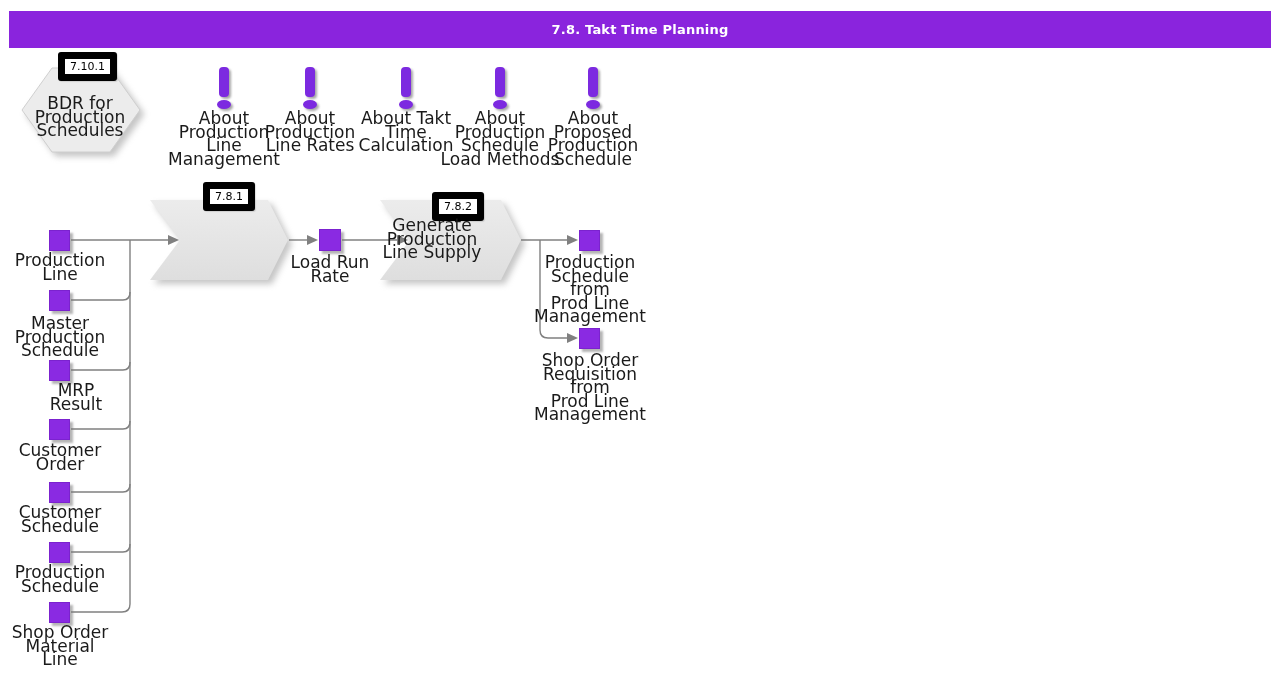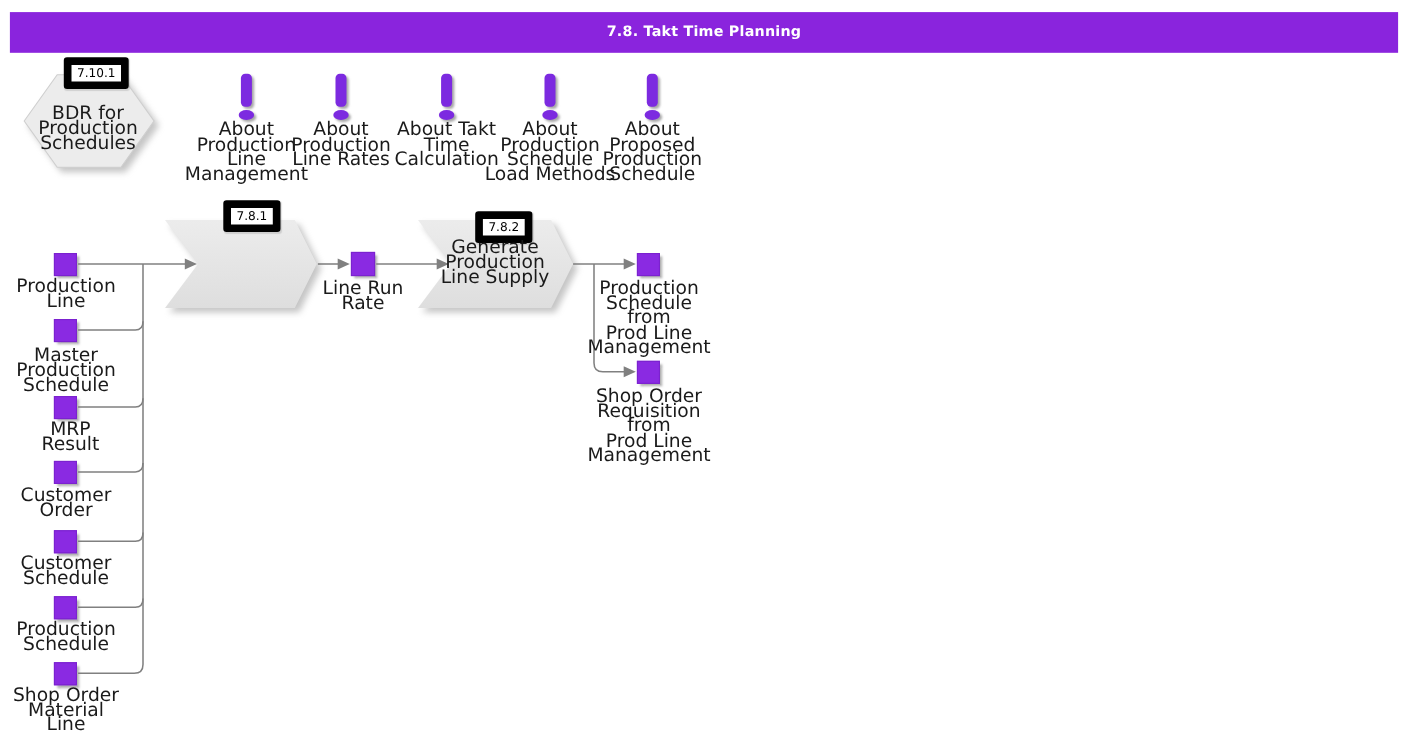--- a/index.html
+++ b/index.html
@@ -164,7 +164,7 @@
     <polygon class="chev" points="5,5 126,5 146,45 126,85 5,85 35,45"></polygon>
   </svg>
   <div class="badge" style="left:432px;top:192px">7.8.2</div>
-  <div class="lbl" style="left:390px;top:219px;width:120px">Generate
+  <div class="lbl" style="left:372px;top:219px;width:120px">Generate
 Production
 Line Supply</div>
 

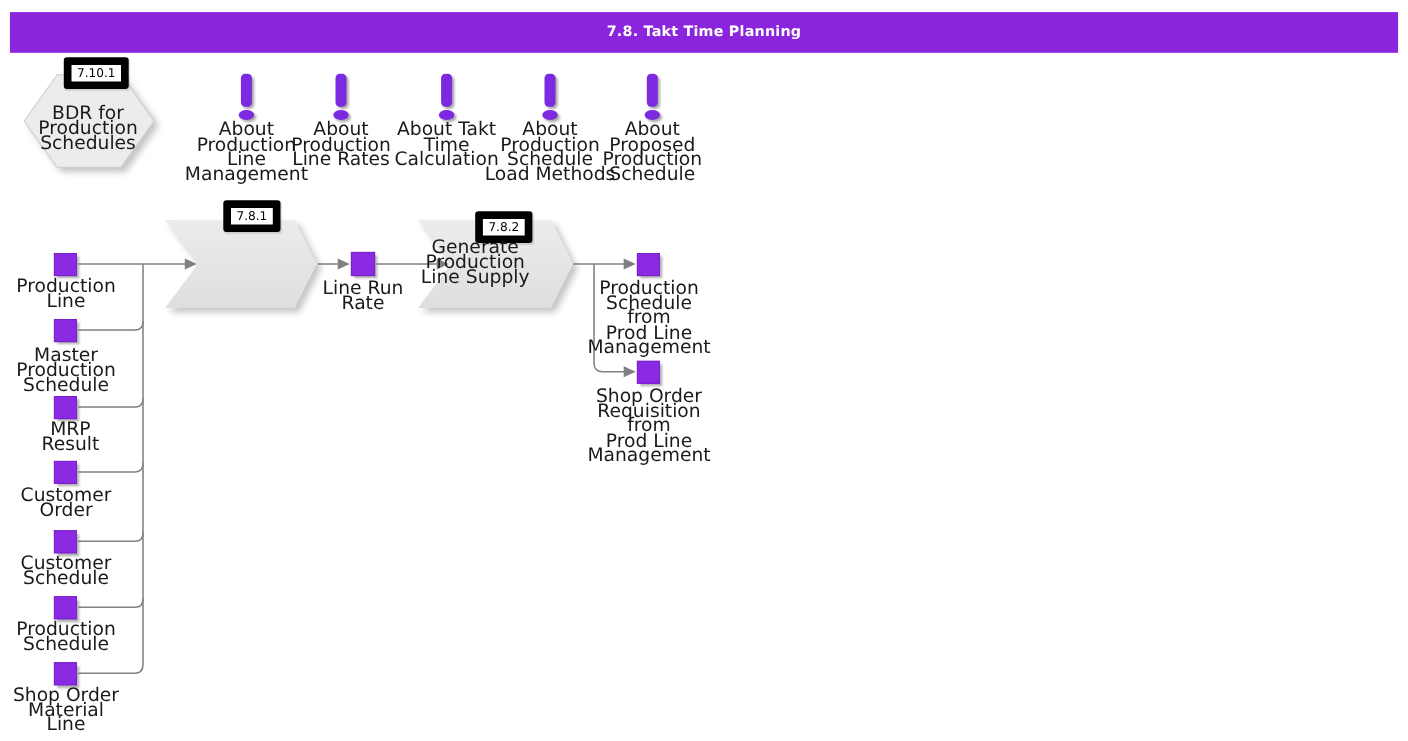--- a/index.html
+++ b/index.html
@@ -157,7 +157,7 @@
   <div class="badge" style="left:203px;top:182px">7.8.1</div>
 
   <div class="sq" style="left:319px;top:229px;width:22px;height:22px"></div>
-  <div class="lbl" style="left:290px;top:256px;width:80px">Line Run
+  <div class="lbl" style="left:290px;top:256px;width:80px">Load Run
 Rate</div>
 
   <svg class="shape" style="left:375px;top:195px" width="160" height="95" viewBox="0 0 160 95">

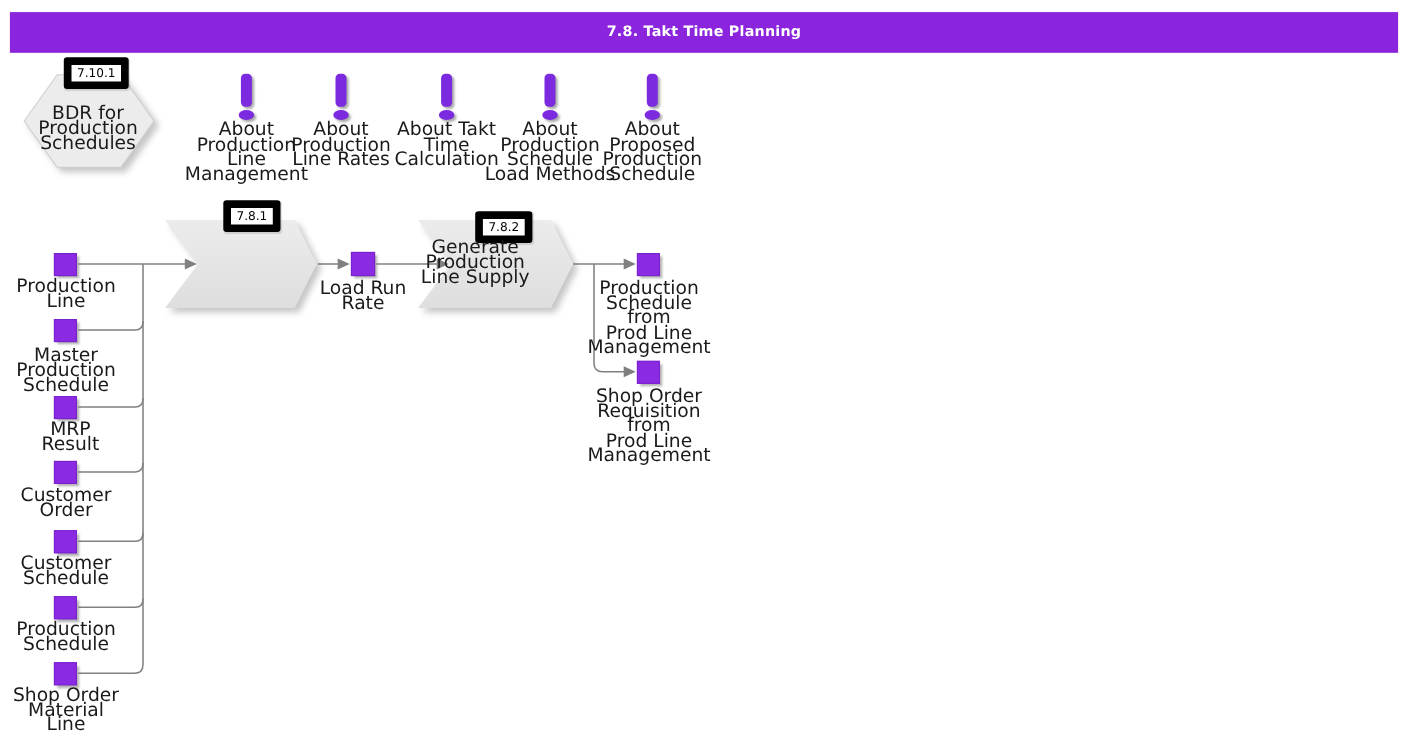--- a/index.html
+++ b/index.html
@@ -125,7 +125,7 @@
 Schedule</div>
 
   <div class="sq" style="left:49px;top:360px"></div>
-  <div class="lbl" style="left:4px;top:384px;width:120px">MRP
+  <div class="lbl" style="left:16px;top:384px;width:120px">MRP
 Result</div>
 
   <div class="sq" style="left:49px;top:419px"></div>

